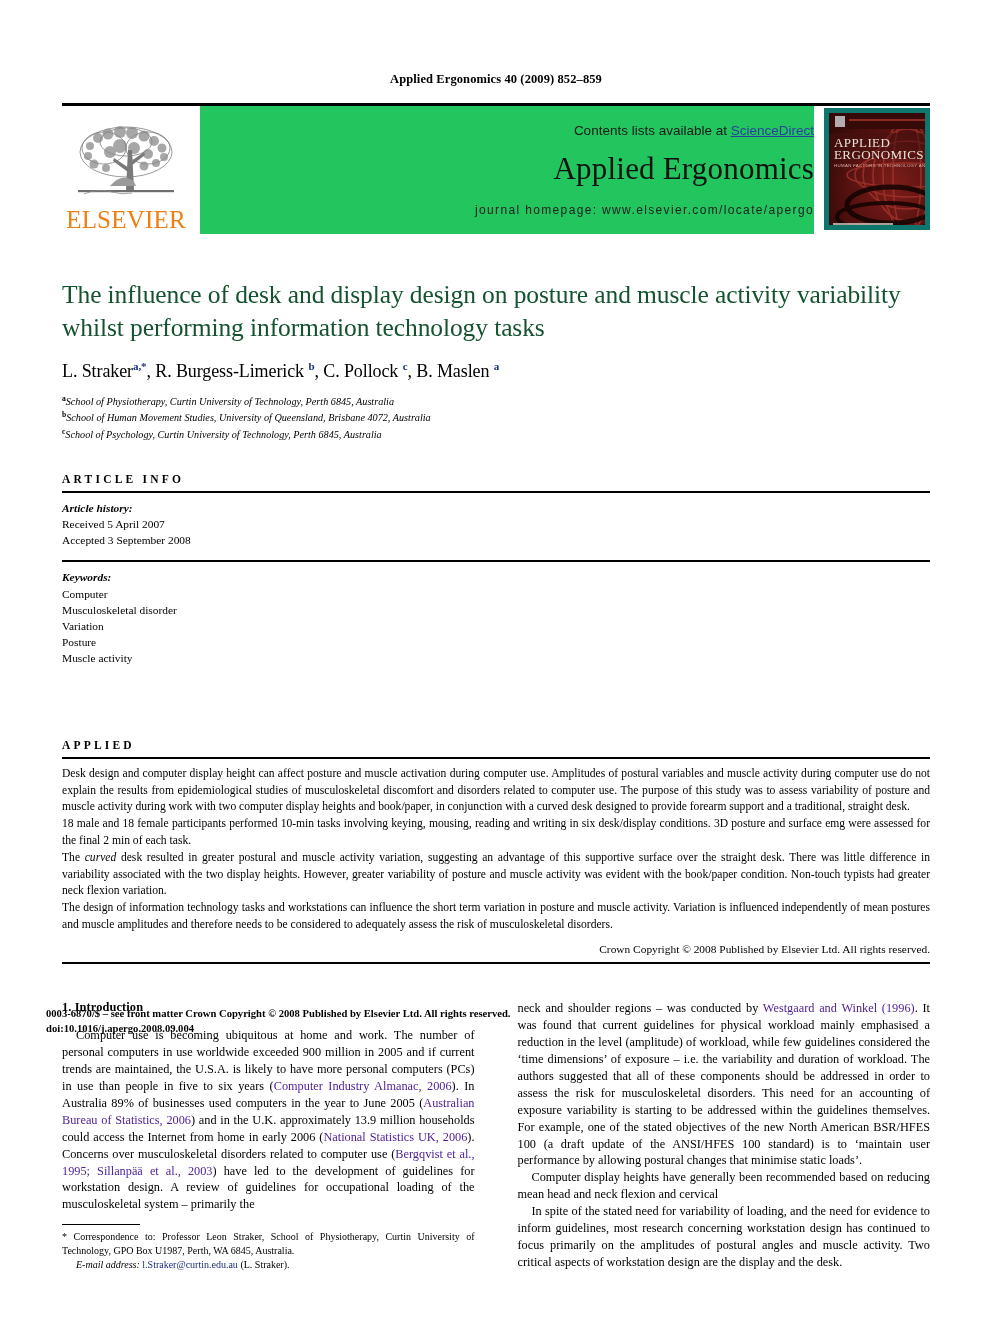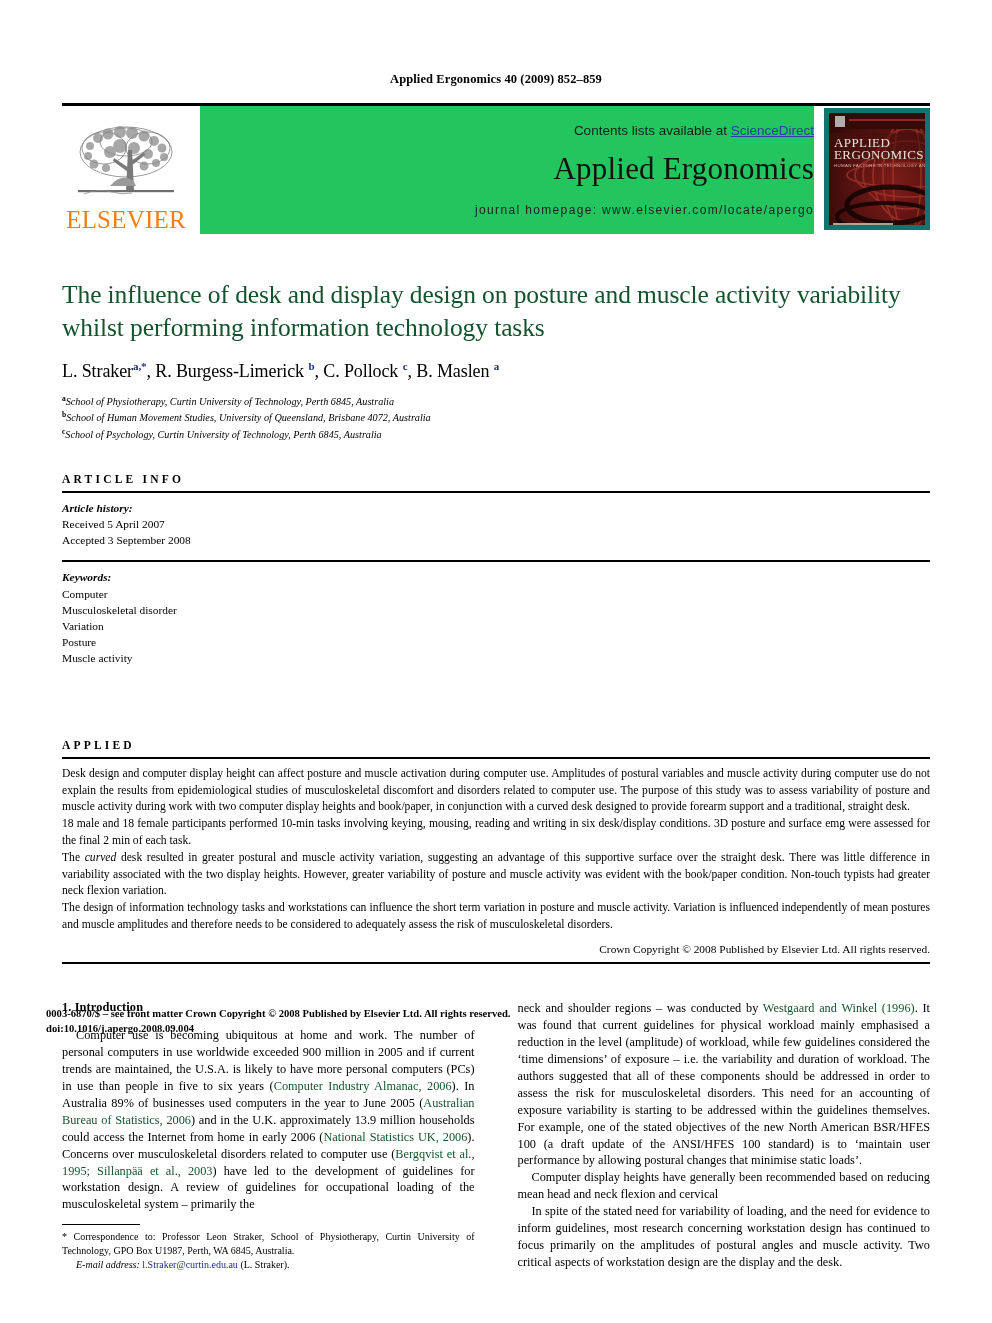--- a/index.html
+++ b/index.html
@@ -184,7 +184,7 @@
     margin: 0;
   }
   .btext + .btext { text-indent: 14px; }
-  .ref { color: #14532d; margin-top: 43px; }
+  .ref { color: #4c1d95; margin-top: 43px; }
   .indent { text-indent: 14px; }
 
   

